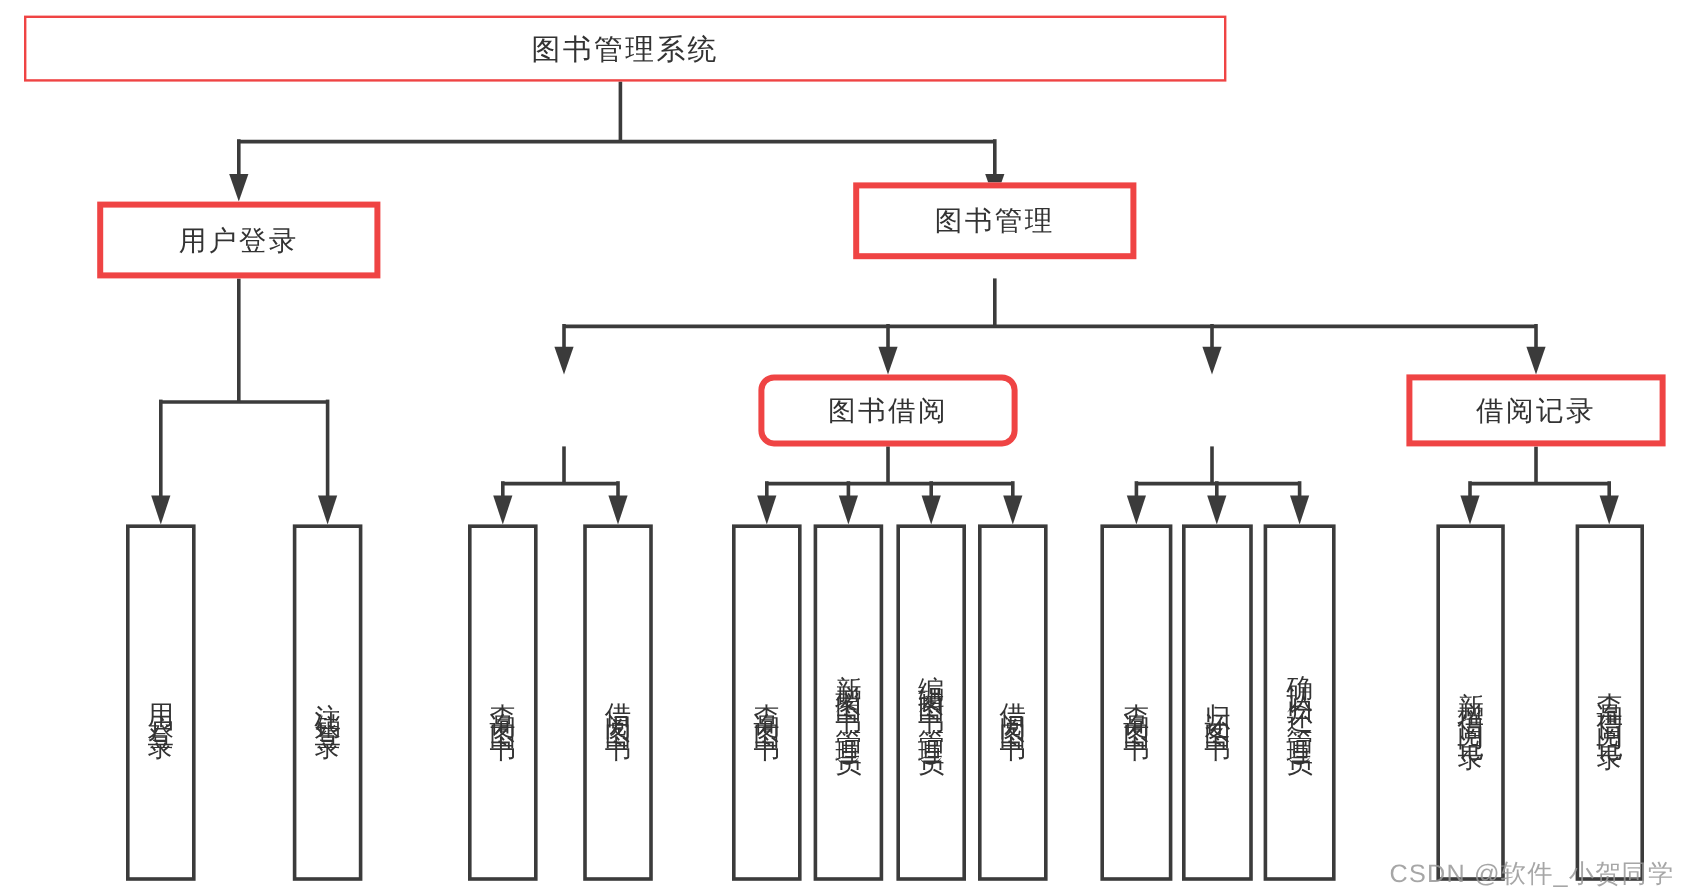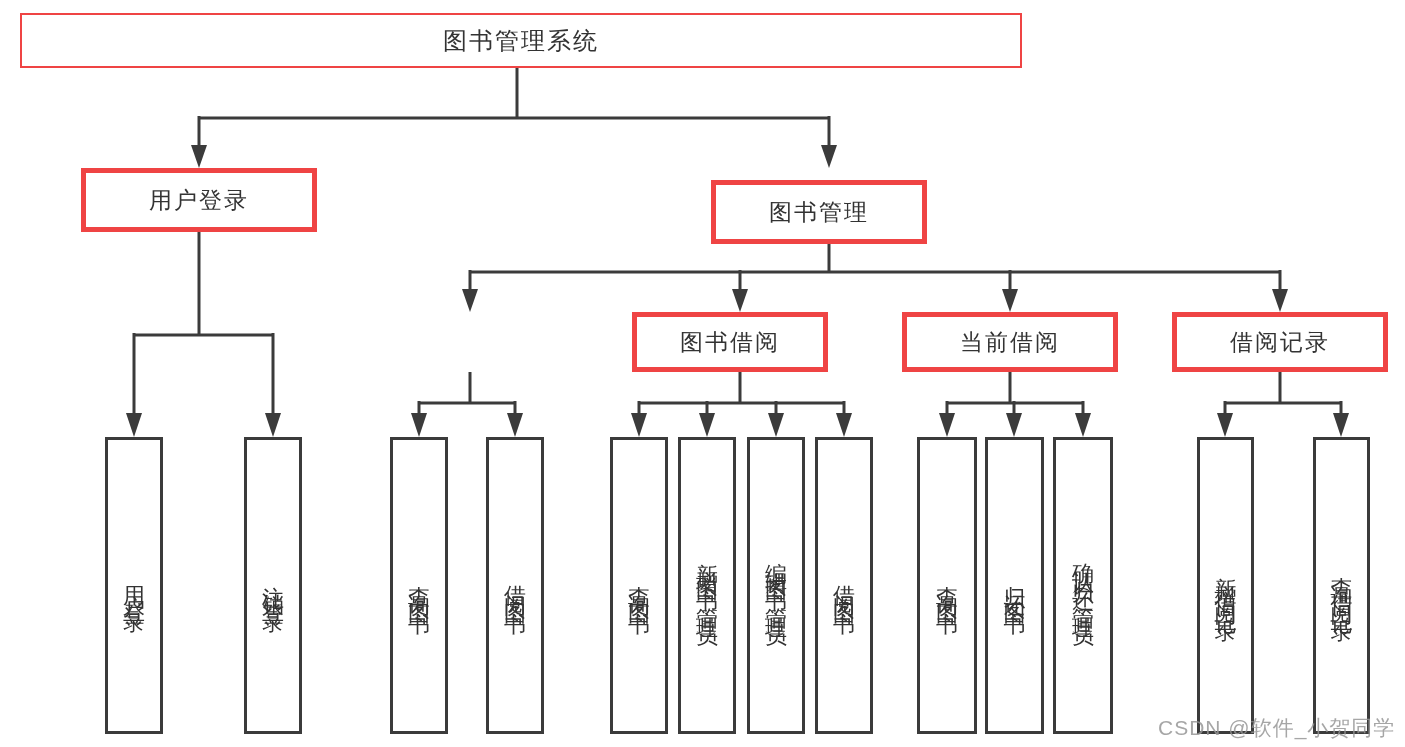--- a/index.html
+++ b/index.html
@@ -153,7 +153,7 @@
   <div class="hbox" style="left:81px; top:168px; width:236px; height:64px;">
     <span>用户登录</span>
   </div>
-  <div class="hbox" style="left:711px; top:180px; width:216px; height:64px;justify-content:center;">
+  <div class="hbox" style="left:711px; top:152px; width:236px; height:64px;justify-content:center;">
     <span>图书管理</span>
   </div>
 

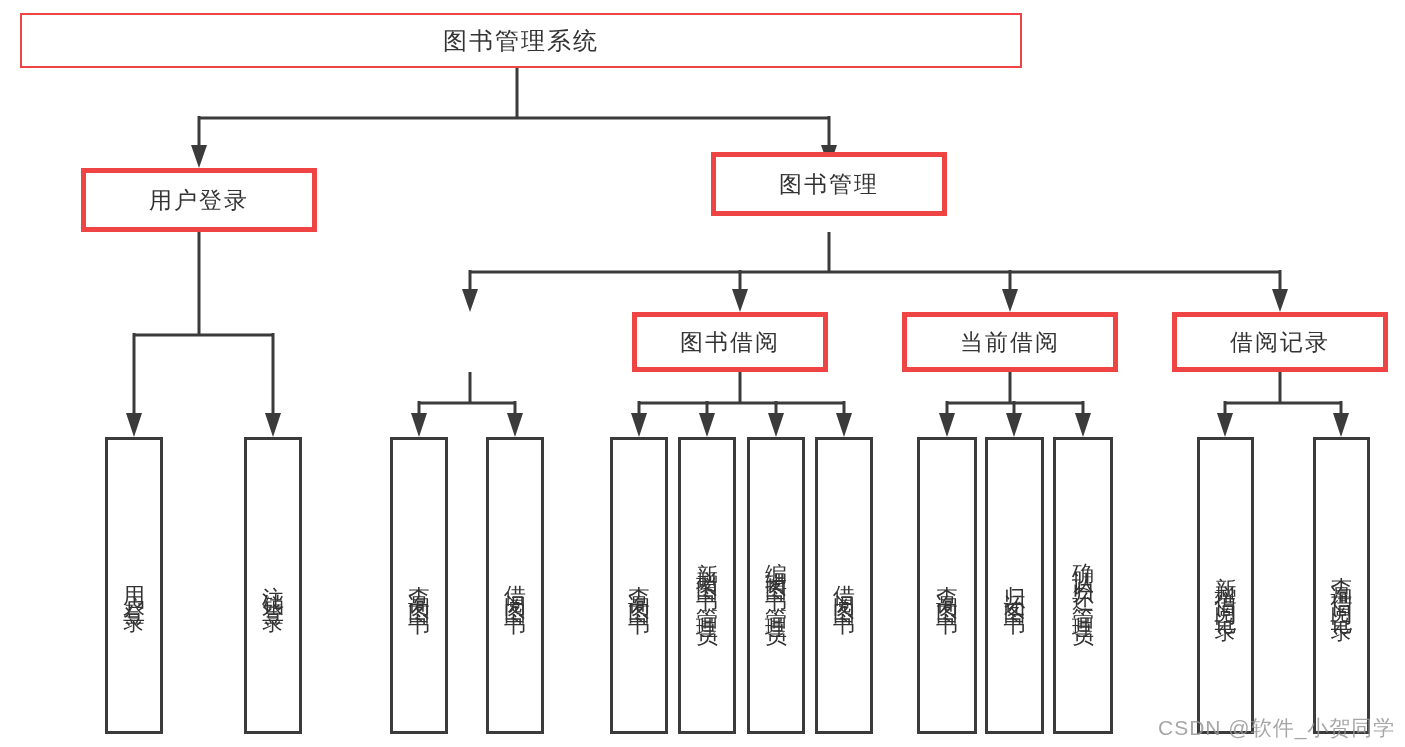--- a/index.html
+++ b/index.html
@@ -157,7 +157,7 @@
     <span>图书管理</span>
   </div>
 
-  <div class="hbox" style="left:632px; top:312px; width:196px; height:60px;">
+  <div class="hbox" style="left:632px; top:312px; width:216px; height:60px;border-radius:13px;">
     <span>图书借阅</span>
   </div>
   <div class="hbox" style="left:902px; top:312px; width:216px; height:60px;">

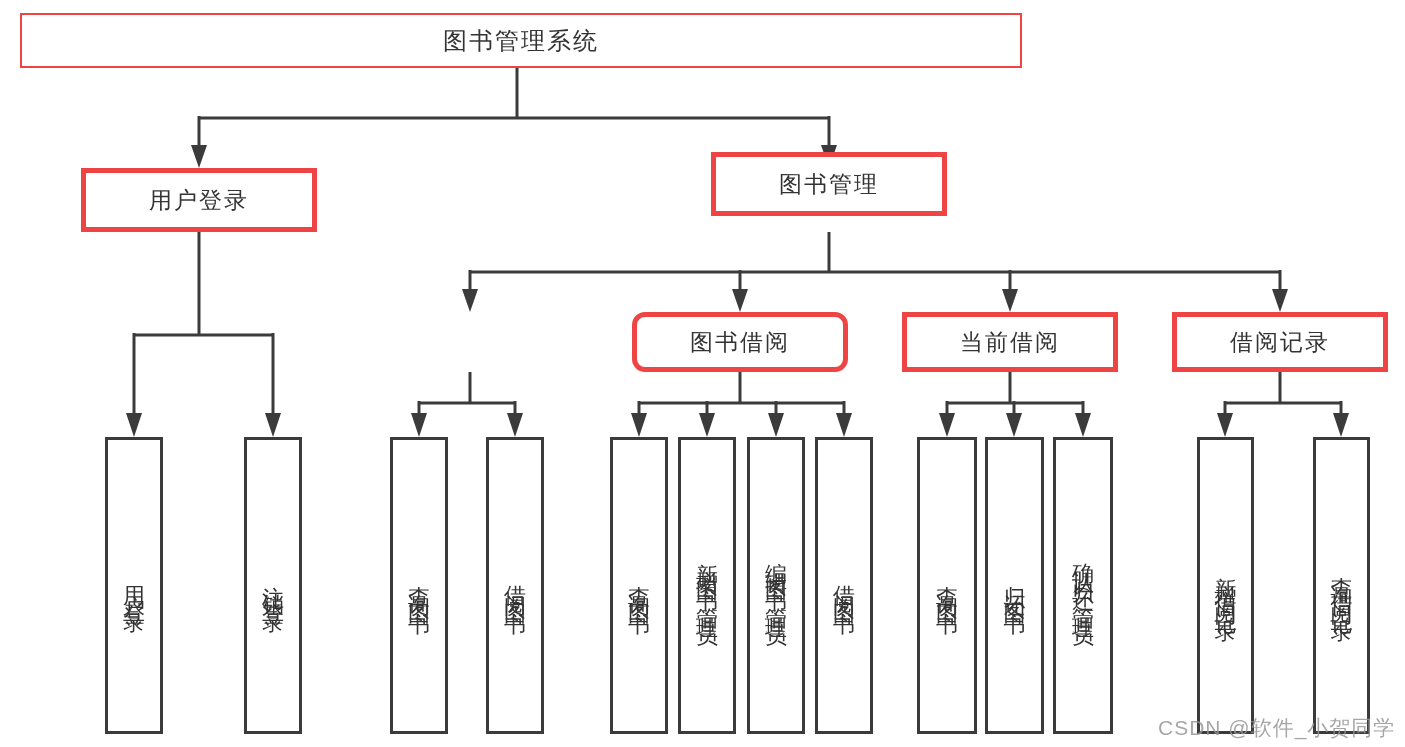--- a/index.html
+++ b/index.html
@@ -160,9 +160,6 @@
   <div class="hbox" style="left:632px; top:312px; width:216px; height:60px;border-radius:13px;">
     <span>图书借阅</span>
   </div>
-  <div class="hbox" style="left:902px; top:312px; width:216px; height:60px;">
-    <span>当前借阅</span>
-  </div>
   <div class="hbox" style="left:1172px; top:312px; width:216px; height:60px;">
     <span>借阅记录</span>
   </div>

